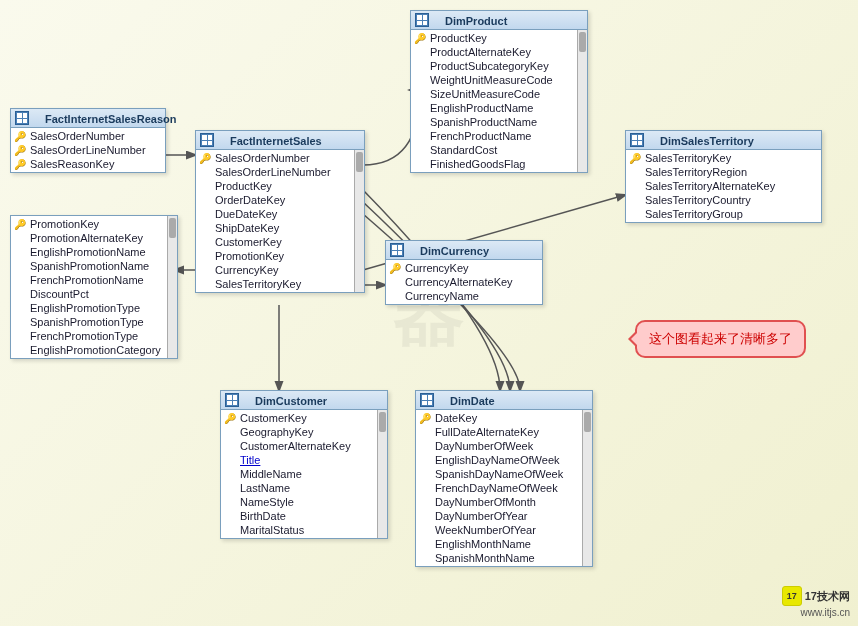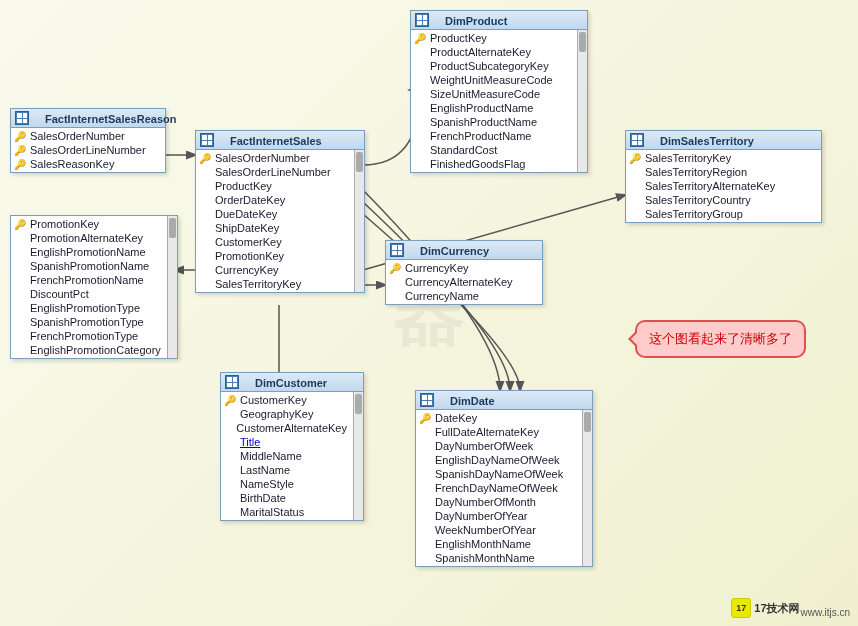--- a/index.html
+++ b/index.html
@@ -472,7 +472,7 @@
     </div>
   </div>
 
-  <div class="db-table" style="left:220px; top:372px; width:144px;">
+  <div class="db-table" style="left:220px; top:390px; width:168px;">
     <div class="db-table-header">
       <div class="table-icon">
         <div class="table-icon-inner">

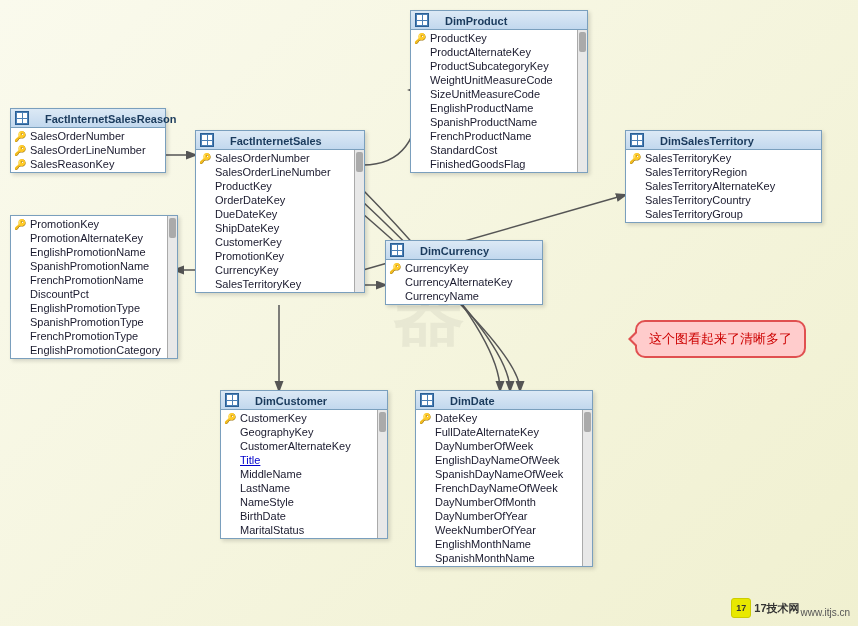--- a/index.html
+++ b/index.html
@@ -166,7 +166,7 @@
       right: 8px;
       z-index: 30;
       display: flex;
-      flex-direction: row;
+      flex-direction: column;
       align-items: flex-end;
       gap: 1px;
     }

